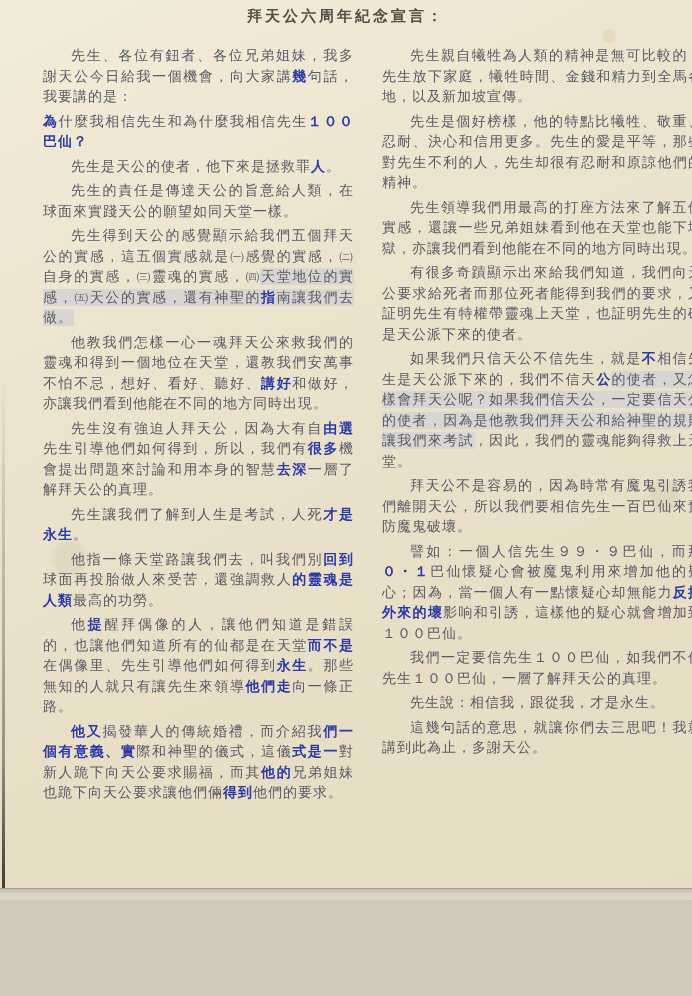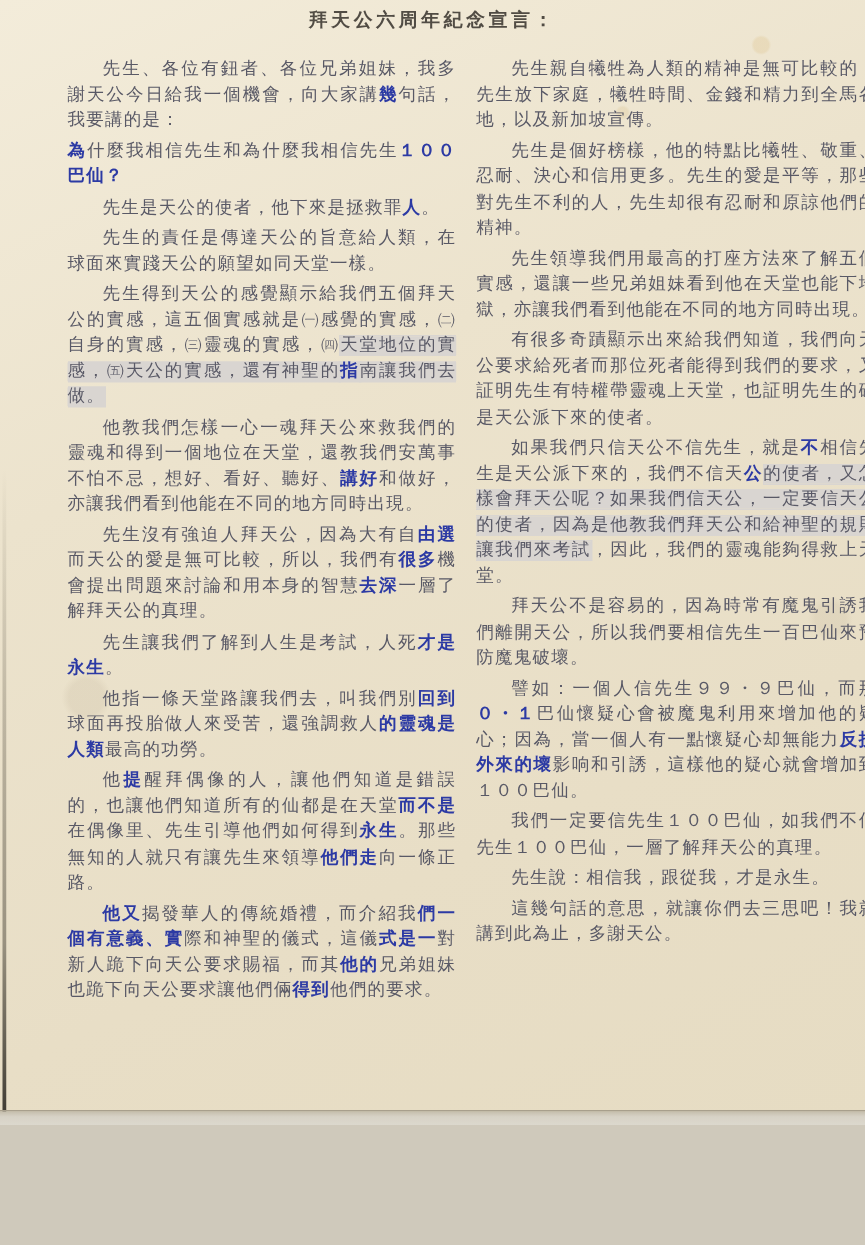--- a/index.html
+++ b/index.html
@@ -22,7 +22,7 @@
     font-size:15px;letter-spacing:3px;color:#514c44;font-weight:bold;
   }
   .cols{
-    display:flex;gap:16px;padding:20px 10px 0 54px;box-sizing:border-box;
+    display:flex;gap:28px;padding:20px 10px 0 43px;box-sizing:border-box;
   }
   .col{color:#595966;font-size:14px;line-height:20.5px;letter-spacing:1px;text-align:justify;}
   .col.left{width:311px;flex:0 0 311px;}

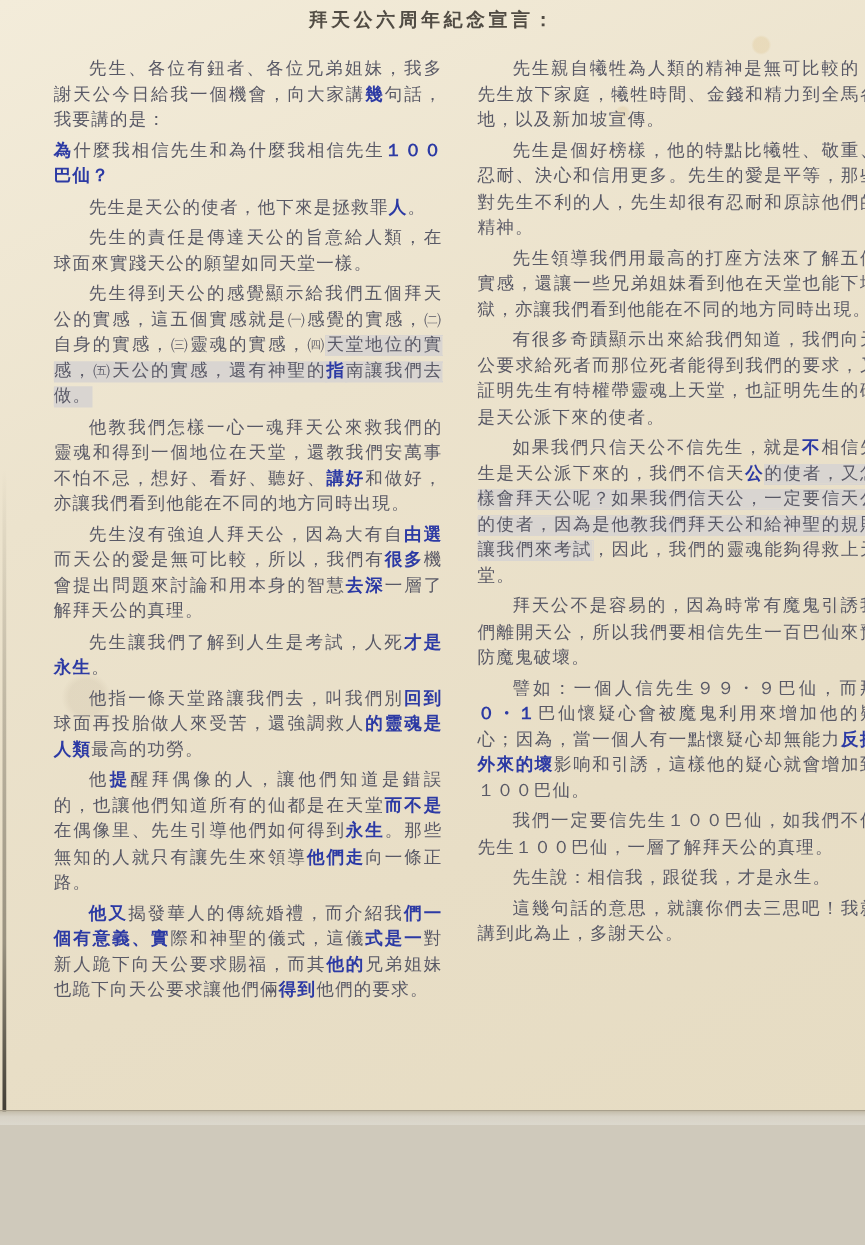--- a/index.html
+++ b/index.html
@@ -57,7 +57,7 @@
         <p class="para indent"><span>先生的責任是傳達天公的旨意給人類，在球面來實踐天公的願望如同天堂一樣。</span></p>
         <p class="para indent gap"><span>先生得到天公的感覺顯示給我們五個拜天公的實感，這五個實感就是㈠感覺的實感，㈡自身的實感，㈢靈魂的實感，㈣</span><span class="hl">天堂地位的實感，㈤天公的實感，還有神聖的</span><span class="blue hl">指</span><span class="hl">南讓我們去做。</span></p>
         <p class="para indent"><span>他教我們怎樣一心一魂拜天公來救我們的靈魂和得到一個地位在天堂，還教我們安萬事不怕不忌，想好、看好、聽好、</span><span class="blue">講好</span><span>和做好，亦讓我們看到他能在不同的地方同時出現。</span></p>
-        <p class="para indent"><span>先生沒有強迫人拜天公，因為大有自</span><span class="blue">由選</span><span>而天公的愛是無可比較，所以，我們有</span><span class="blue">很多</span><span>機會提出問題來討論和用本身的智慧</span><span class="blue">去深</span><span>一層了解拜天公的真理。</span></p>
+        <p class="para indent"><span>先生沒有強迫人拜天公，因為大有自</span><span class="blue">由選</span><span>先生引導他們如何得到，所以，我們有</span><span class="blue">很多</span><span>機會提出問題來討論和用本身的智慧</span><span class="blue">去深</span><span>一層了解拜天公的真理。</span></p>
         <p class="para indent"><span>先生讓我們了解到人生是考試，人死</span><span class="blue">才是永生</span><span>。</span></p>
         <p class="para indent"><span>他指一條天堂路讓我們去，叫我們別</span><span class="blue">回到</span><span>球面再投胎做人來受苦，還強調救人</span><span class="blue">的靈魂是人類</span><span>最高的功勞。</span></p>
         <p class="para indent"><span>他</span><span class="blue">提</span><span>醒拜偶像的人，讓他們知道是錯誤的，也讓他們知道所有的仙都是在天堂</span><span class="blue">而不是</span><span>在偶像里、先生引導他們如何得到</span><span class="blue">永生</span><span>。那些無知的人就只有讓先生來領導</span><span class="blue">他們走</span><span>向一條正路。</span></p>

